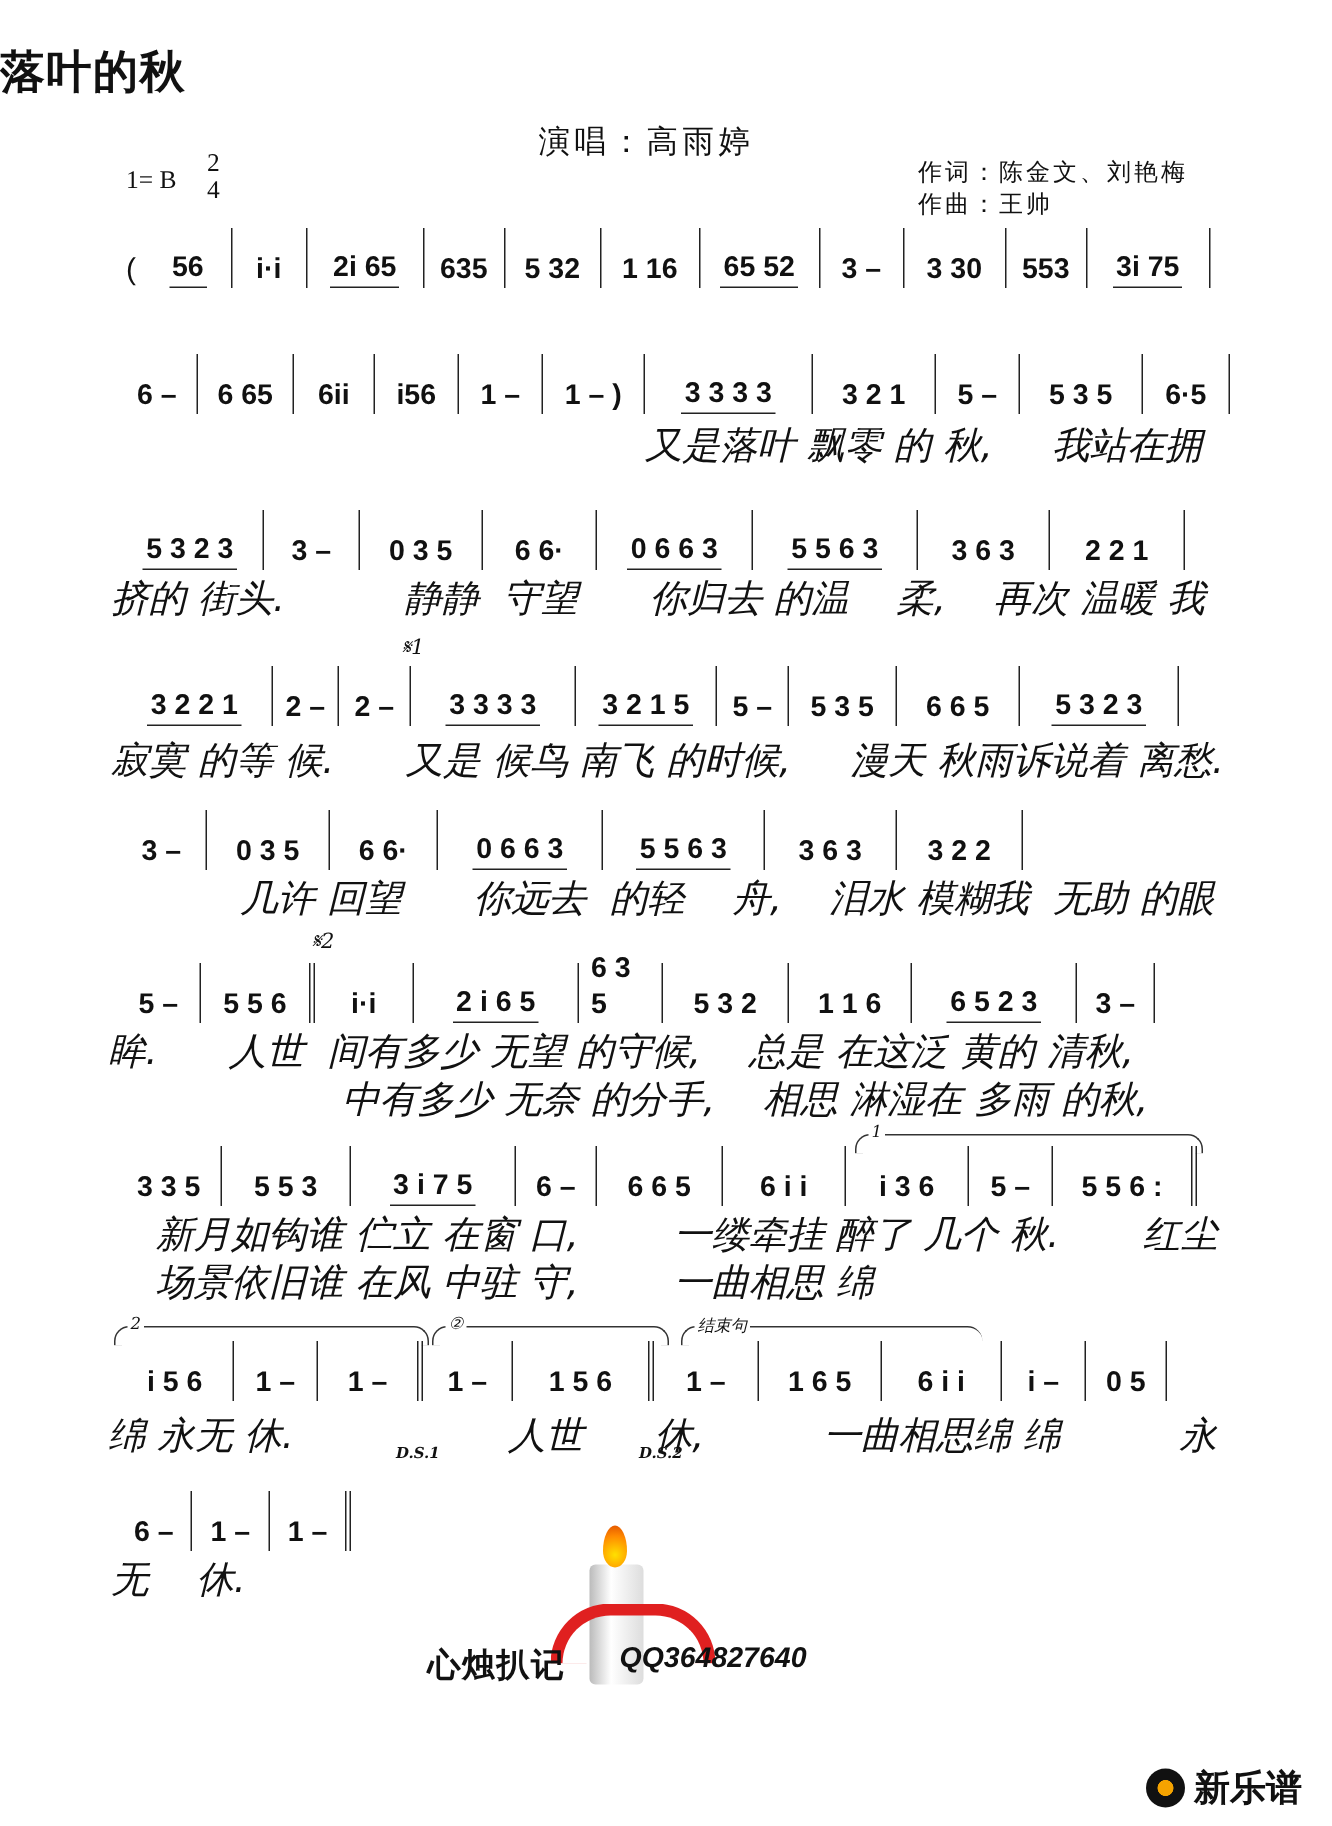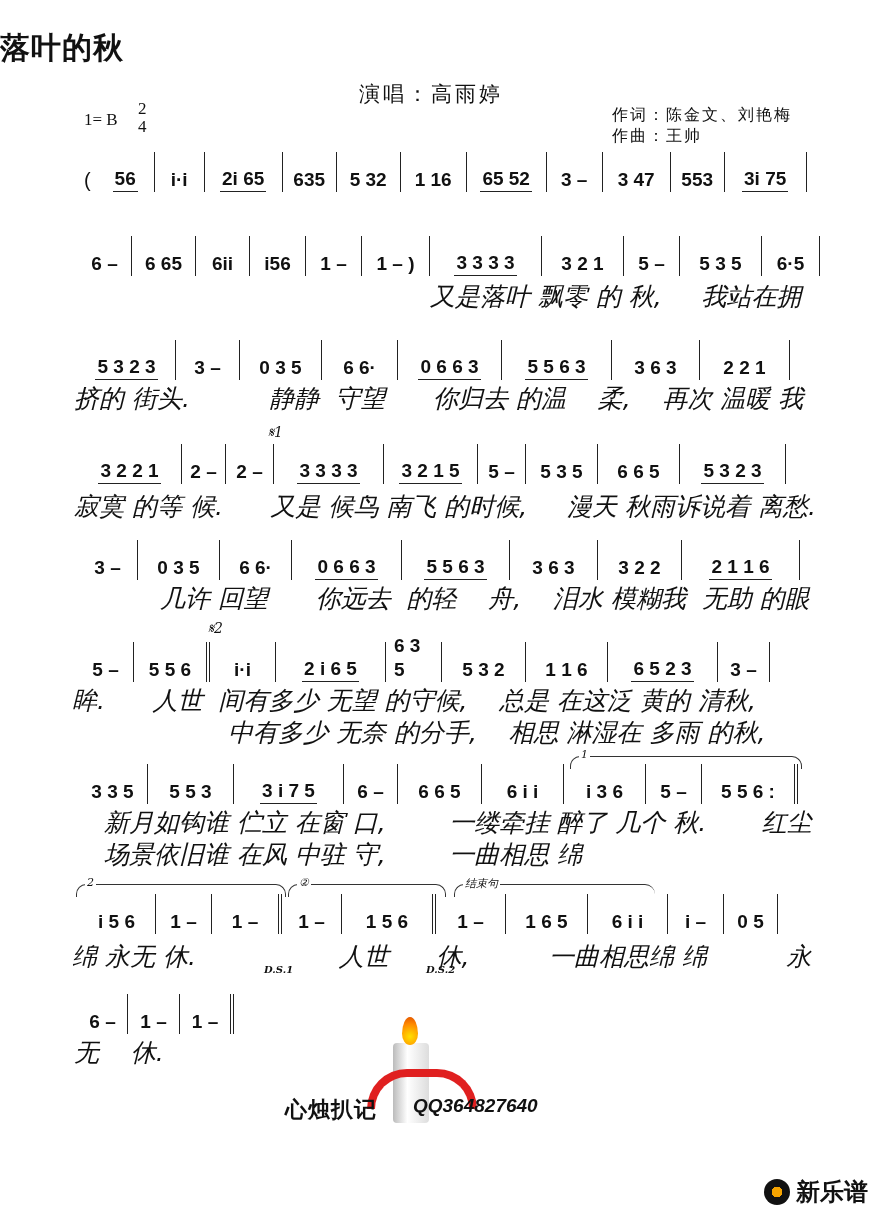--- a/index.html
+++ b/index.html
@@ -86,7 +86,7 @@
       <span class="note">3 –</span>
     </div>
   <div class="measure" style="width:68px">
-      <span class="note">3 47</span>
+      <span class="note">3 30</span>
     </div>
   <div class="measure" style="width:54px">
       <span class="note">553</span>

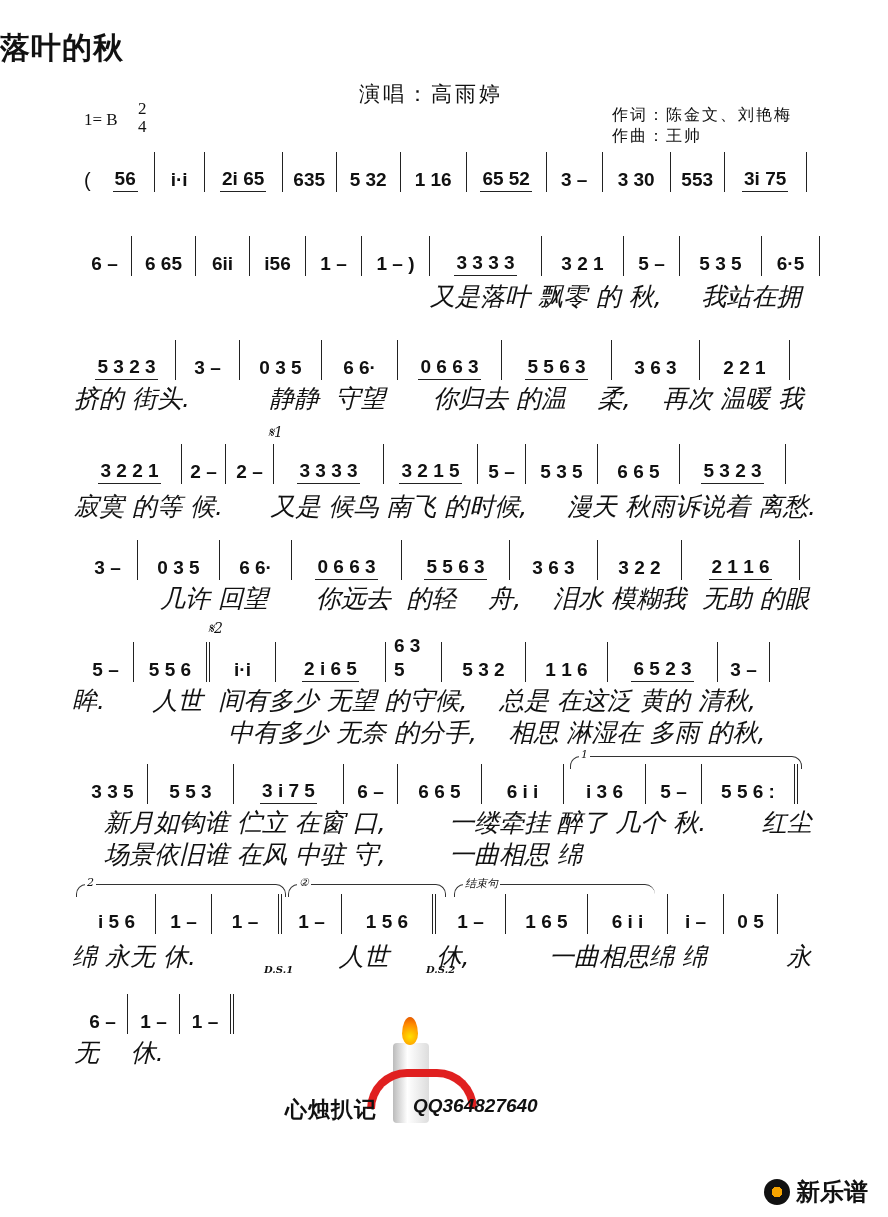--- a/index.html
+++ b/index.html
@@ -215,9 +215,6 @@
   <div class="measure" style="width:84px">
       <span class="note">3 2 2</span>
     </div>
-  <div class="measure" style="width:118px">
-      <span class="note u">2 1 1 6</span>
-    </div>
 </div>
 <div class="lyric" style="top:582px; left:160px;">几许 回望      你远去  的轻    舟,    泪水 模糊我  无助 的眼</div>
 

